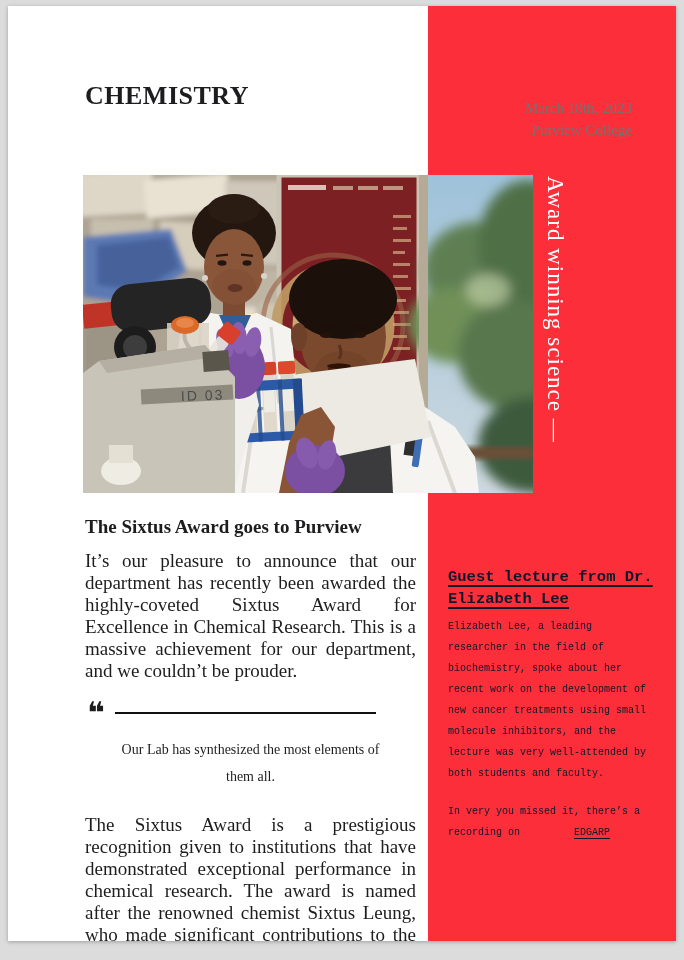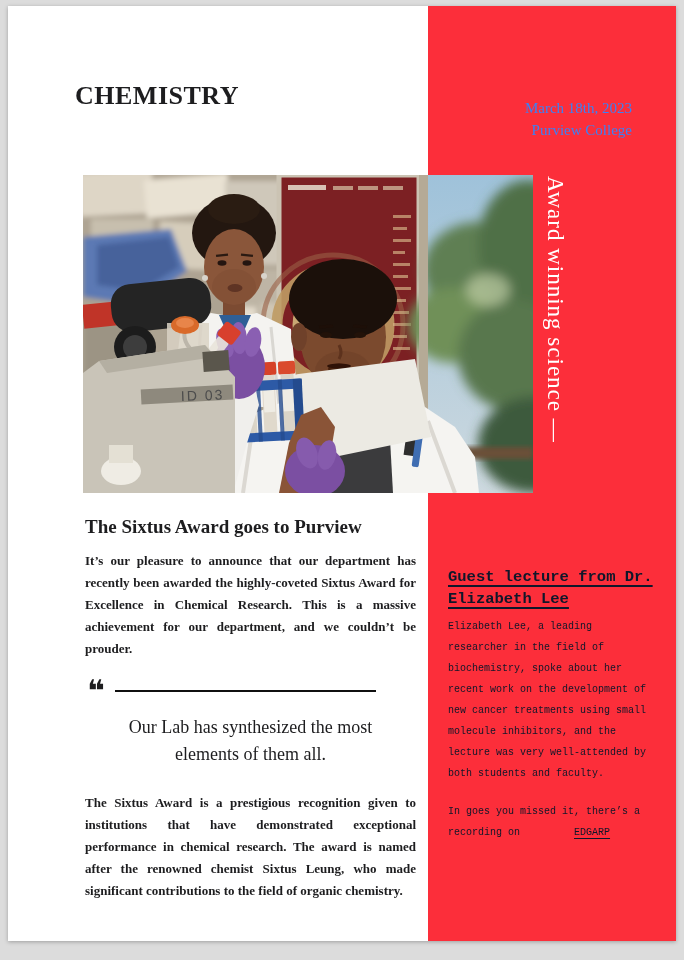--- a/index.html
+++ b/index.html
@@ -28,7 +28,7 @@
   }
   
   .masthead{
-    position:absolute;left:67px;top:73px;width:330px;
+    position:absolute;left:77px;top:73px;width:330px;
     font-weight:bold;font-size:26px;line-height:34px;letter-spacing:.5px;
   }
   .dateblock{

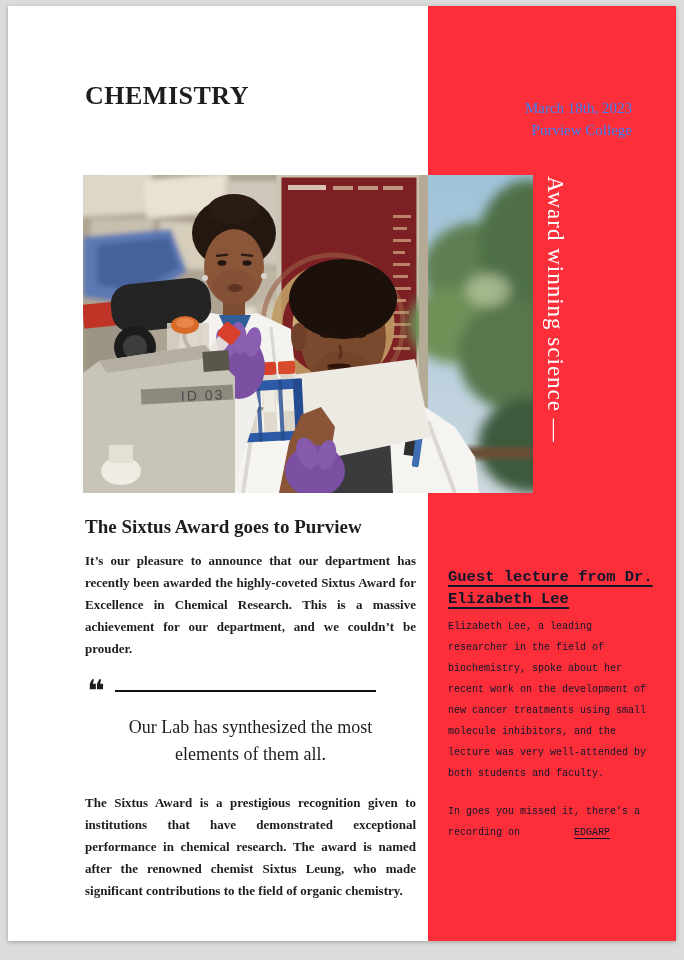--- a/index.html
+++ b/index.html
@@ -34,7 +34,7 @@
   .dateblock{
     position:absolute;left:420px;top:91px;width:248px;
     padding-right:44px;text-align:right;
-    color:#3b82f6;font-size:15px;line-height:22px;
+    color:#737373;font-size:15px;line-height:22px;
   }
   
   .photo{

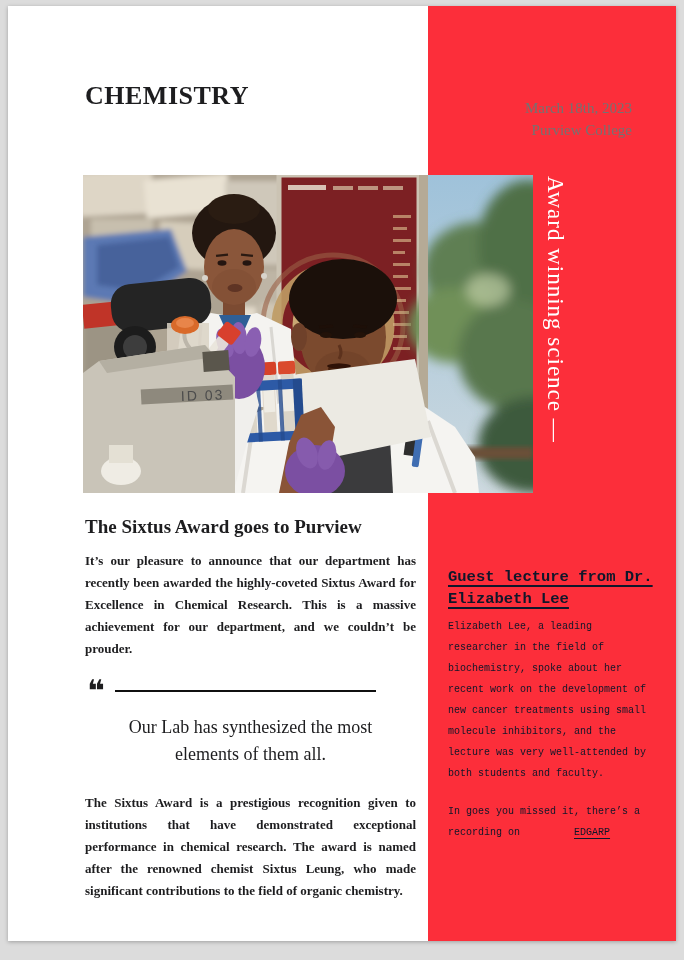--- a/index.html
+++ b/index.html
@@ -56,7 +56,7 @@
     font-size:19px;line-height:26px;font-weight:bold;margin-bottom:10px;
   }
   .article p{
-    font-size:13px;line-height:22px;text-align:justify;font-weight:bold;
+    font-size:19px;line-height:22px;text-align:justify;
   }
   .quote{margin-top:16px;margin-bottom:24px;}
   .quote-rule-row{

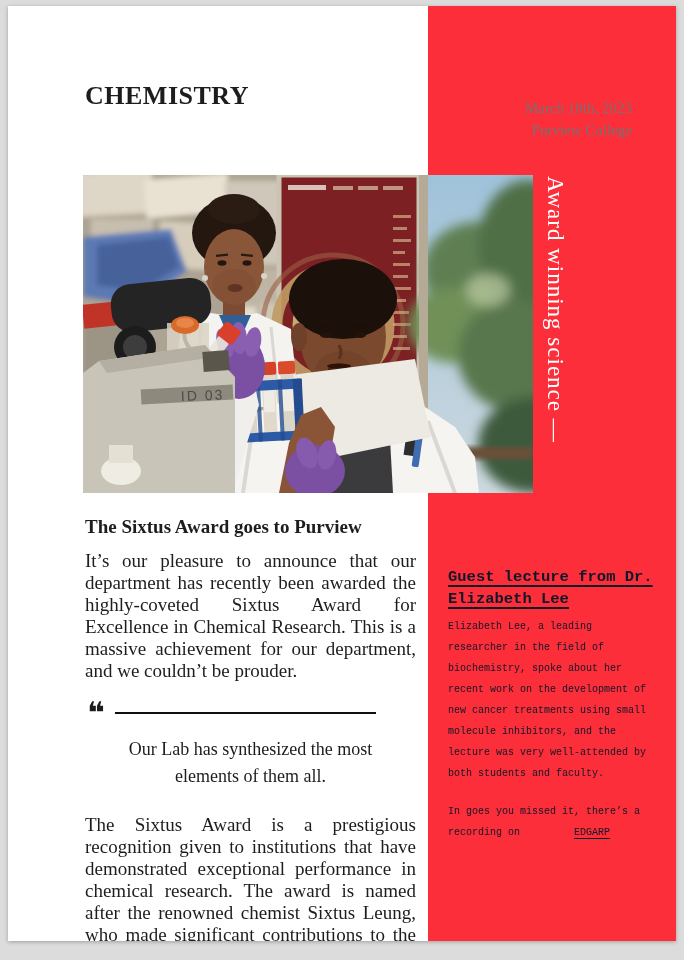--- a/index.html
+++ b/index.html
@@ -69,7 +69,7 @@
   }
   .quote-rule{flex:1;height:2px;background:#101010;margin-right:40px;}
   .quote-text{
-    font-size:18px;line-height:27px;text-align:center;
+    font-size:14px;line-height:27px;text-align:center;
     padding:0 22px;
   }
   .quote-attr{

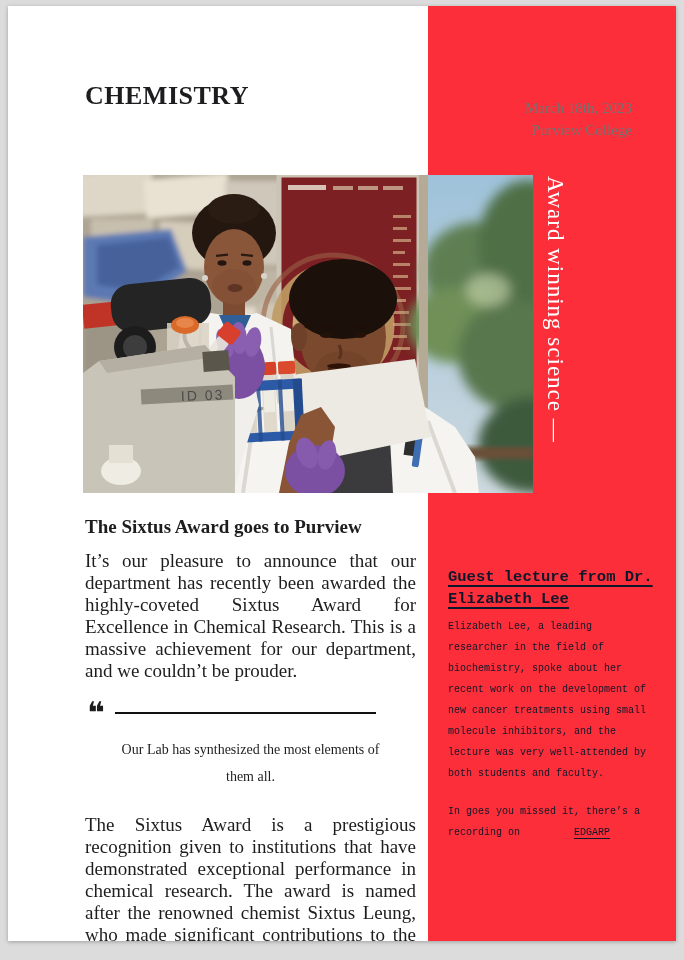--- a/index.html
+++ b/index.html
@@ -105,7 +105,7 @@
     <div class="sidebar">
       <h3 class="sb-head">Guest lecture from Dr. Elizabeth Lee</h3>
       <p>Elizabeth Lee, a leading researcher in the field of biochemistry, spoke about her recent work on the development of new cancer treatments using small molecule inhibitors, and the lecture was very well-attended by both students and faculty.</p>
-      <p class="foot"><span>In goes you missed it, there’s a recording on </span><span class="link">EDGARP</span></p>
+      <p class="foot"><span>In very you missed it, there’s a recording on </span><span class="link">EDGARP</span></p>
     </div>
   </div>
 

